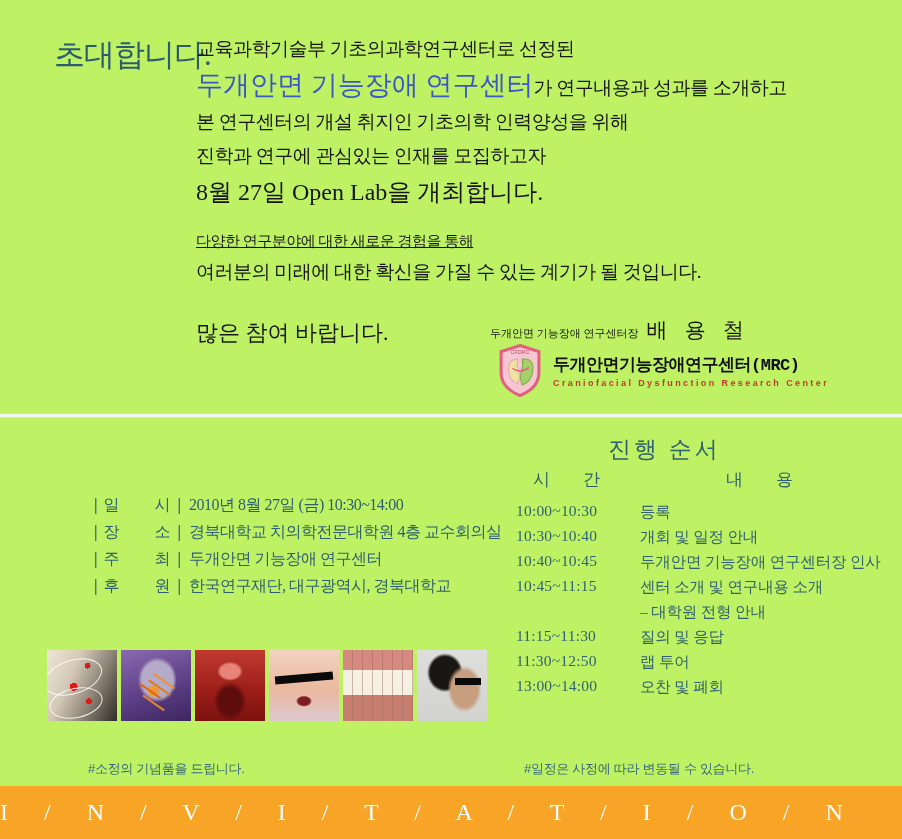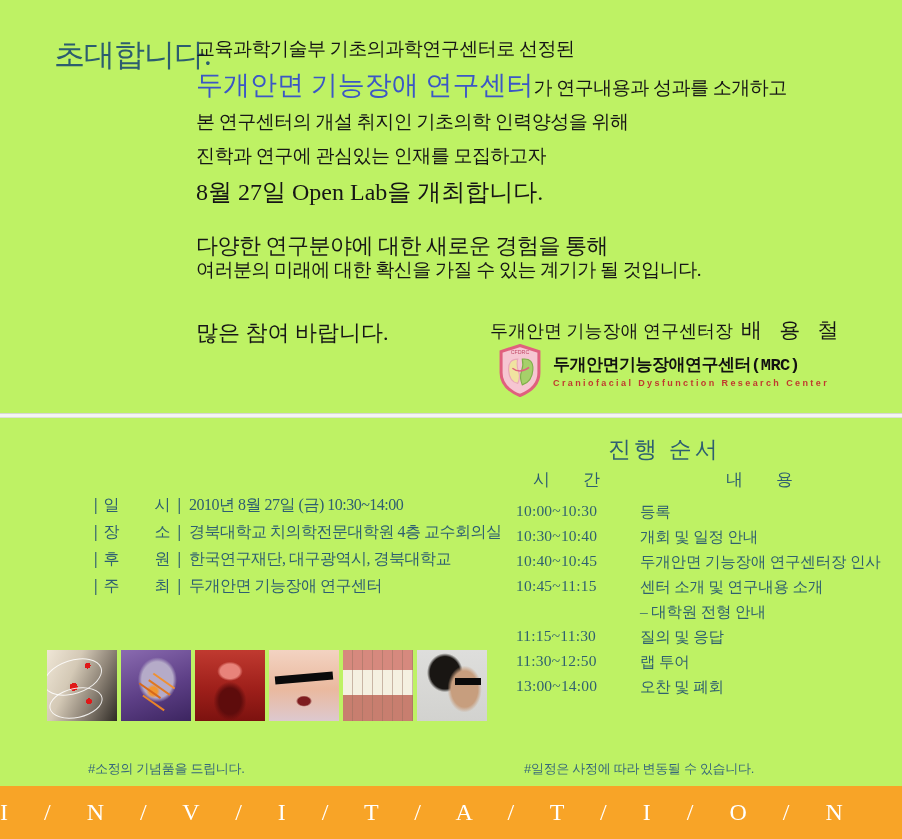--- a/index.html
+++ b/index.html
@@ -19,7 +19,7 @@
   .big-blue { font-size:27px; color:#3b57c6; letter-spacing:0px; }
   .t3,.t4 { font-size:19px; margin-bottom:11px; letter-spacing:-0.5px; }
   .t5 { font-size:24px; margin:3px 0 27px 0; letter-spacing:0px; }
-  .t6 { font-size:22px; letter-spacing:-0.5px; }
+  .t6 { font-size:15px; margin-bottom:10px; letter-spacing:-0.5px;text-decoration:underline; }
   .t7 { font-size:19px; letter-spacing:-0.5px; }
   .closing { position:absolute; left:196px; top:318px; font-size:22px; }
   .signature { position:absolute; left:490px; top:316px; white-space:nowrap; }

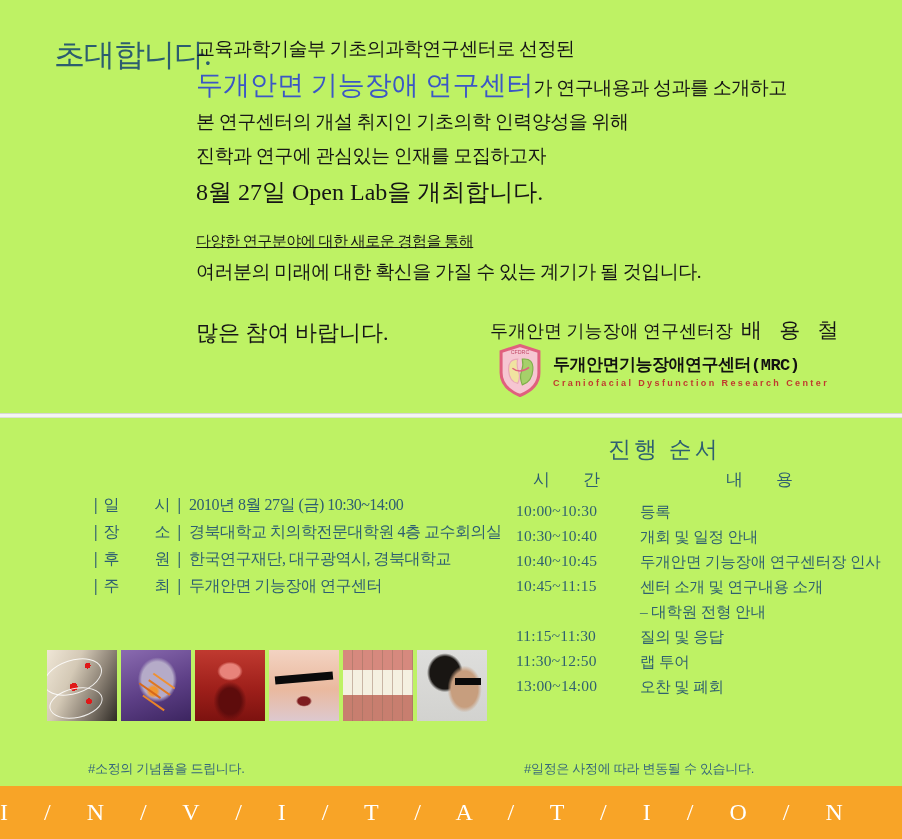--- a/index.html
+++ b/index.html
@@ -23,7 +23,7 @@
   .t7 { font-size:19px; letter-spacing:-0.5px; }
   .closing { position:absolute; left:196px; top:318px; font-size:22px; }
   .signature { position:absolute; left:490px; top:316px; white-space:nowrap; }
-  .sig-role { font-size:18px; }
+  .sig-role { font-size:11px; }
   .sig-name { font-size:21px; letter-spacing:6px; margin-left:4px; }
 
   

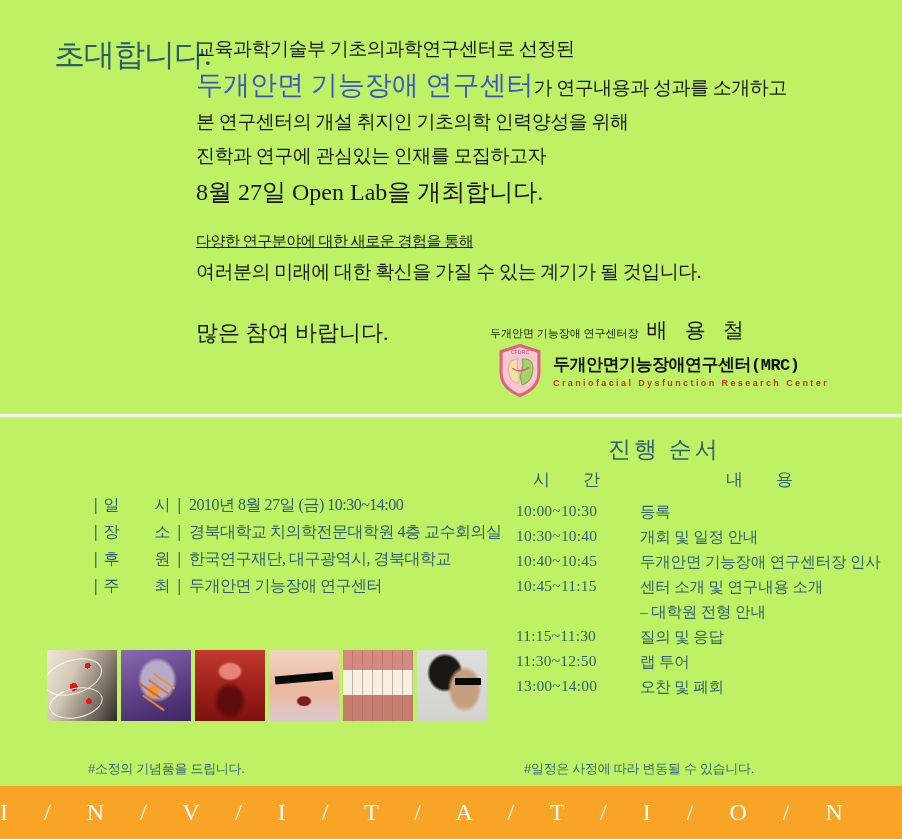--- a/index.html
+++ b/index.html
@@ -157,10 +157,10 @@
       <span class="ov-pipe">|</span><span class="ov-label">장　　소</span><span class="ov-pipe">|</span><span class="ov-value">경북대학교 치의학전문대학원 4층 교수회의실</span>
     </div>
     <div class="ov-row">
+      <span class="ov-pipe">|</span><span class="ov-label">주　　최</span><span class="ov-pipe">|</span><span class="ov-value">두개안면 기능장애 연구센터</span>
+    </div>
+    <div class="ov-row">
       <span class="ov-pipe">|</span><span class="ov-label">후　　원</span><span class="ov-pipe">|</span><span class="ov-value">한국연구재단, 대구광역시, 경북대학교</span>
-    </div>
-    <div class="ov-row">
-      <span class="ov-pipe">|</span><span class="ov-label">주　　최</span><span class="ov-pipe">|</span><span class="ov-value">두개안면 기능장애 연구센터</span>
     </div>
   </div>
 

